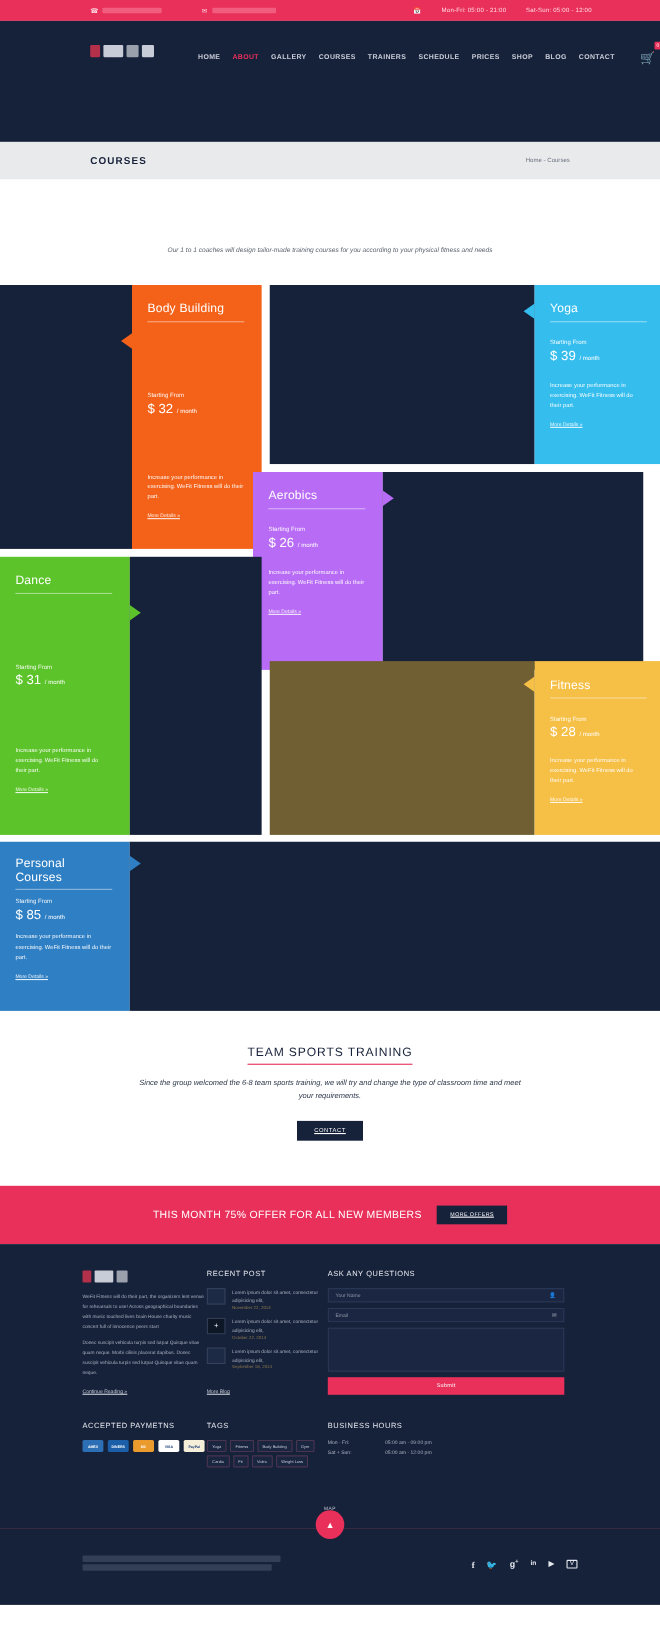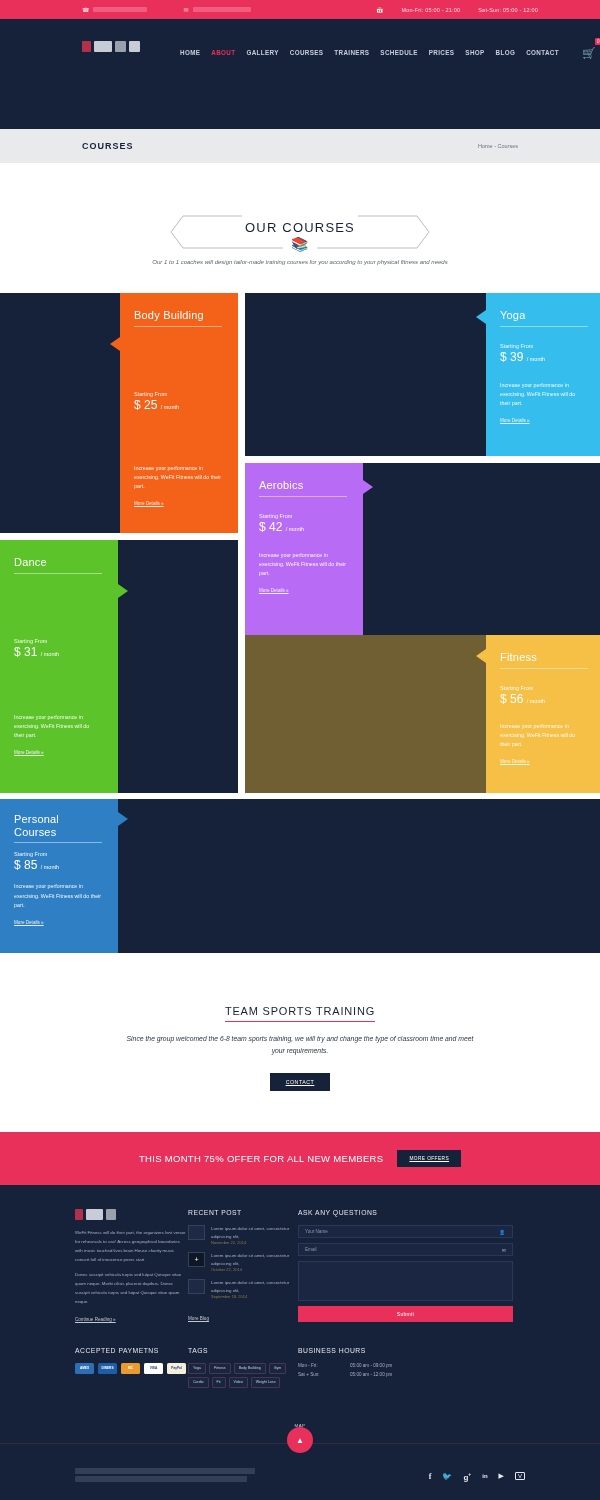--- a/index.html
+++ b/index.html
@@ -202,19 +202,6 @@
 </div>
 
 <div class="sec-head">
-  <div class="sh-row">
-    <div style="position:relative;width:260px;height:34px;">
-      <svg width="260" height="34" style="position:absolute;left:0;top:0">
-        <polyline points="72,1 13,1 1,17 13,33 247,33 259,17 247,1 188,1" fill="none" stroke="#9aa1ad" stroke-width="0.7"></polyline>
-      </svg>
-      <div style="position:absolute;left:0;right:0;top:3px;text-align:center">
-        <span class="sh-title">OUR COURSES</span>
-      </div>
-      <div style="position:absolute;left:0;right:0;top:20px;text-align:center;background:#fff;width:34px;margin:0 auto">
-        <span class="sh-icon">📚</span>
-      </div>
-    </div>
-  </div>
   <div class="sh-sub">Our 1 to 1 coaches will design tailor-made training courses for you according to your physical fitness and needs</div>
 </div>
 

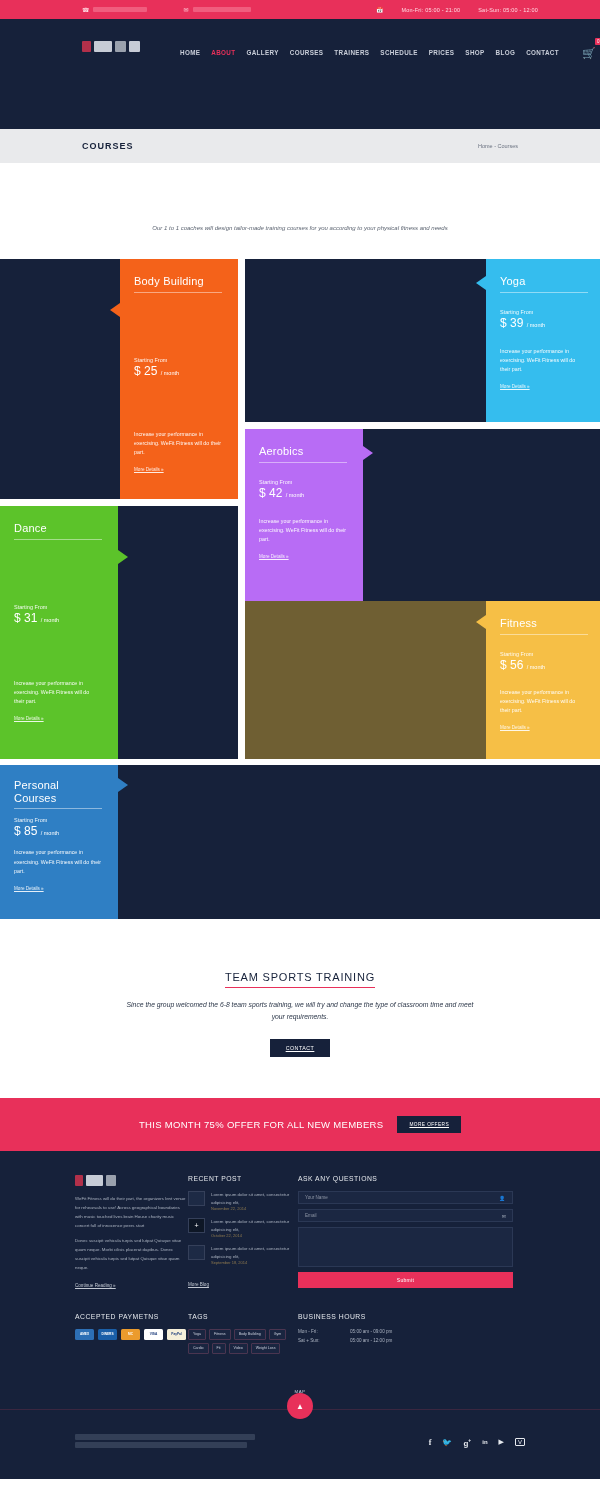--- a/index.html
+++ b/index.html
@@ -218,7 +218,7 @@
         <div class="cprice-lbl">Starting From</div>
         <div class="cprice">
           <span>$</span>
-          <span>25</span>
+          <span>32</span>
           <small>/ month</small>
         </div>
       </div>

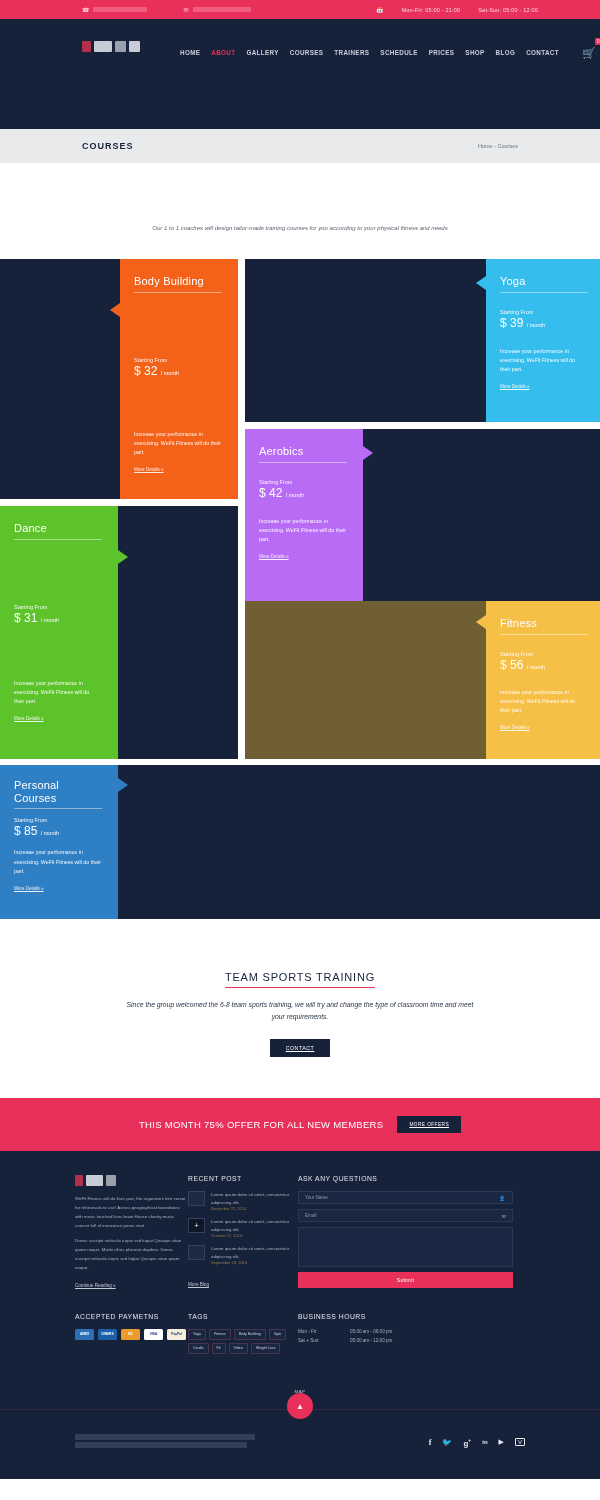--- a/index.html
+++ b/index.html
@@ -251,7 +251,7 @@
     </div>
   </div>
 
-  <div class="card" style="left:245px;top:170px;width:355px;height:180px;">
+  <div class="card" style="left:230px;top:170px;width:355px;height:180px;">
     <div class="panel" style="left:0;width:118px;background:#b86cf5;"></div>
     <div class="panel dark" style="left:118px;width:237px;"></div>
     <div class="arrow" style="left:118px;top:17px;border-top:7px solid transparent;border-bottom:7px solid transparent;border-left:10px solid #b86cf5;"></div>

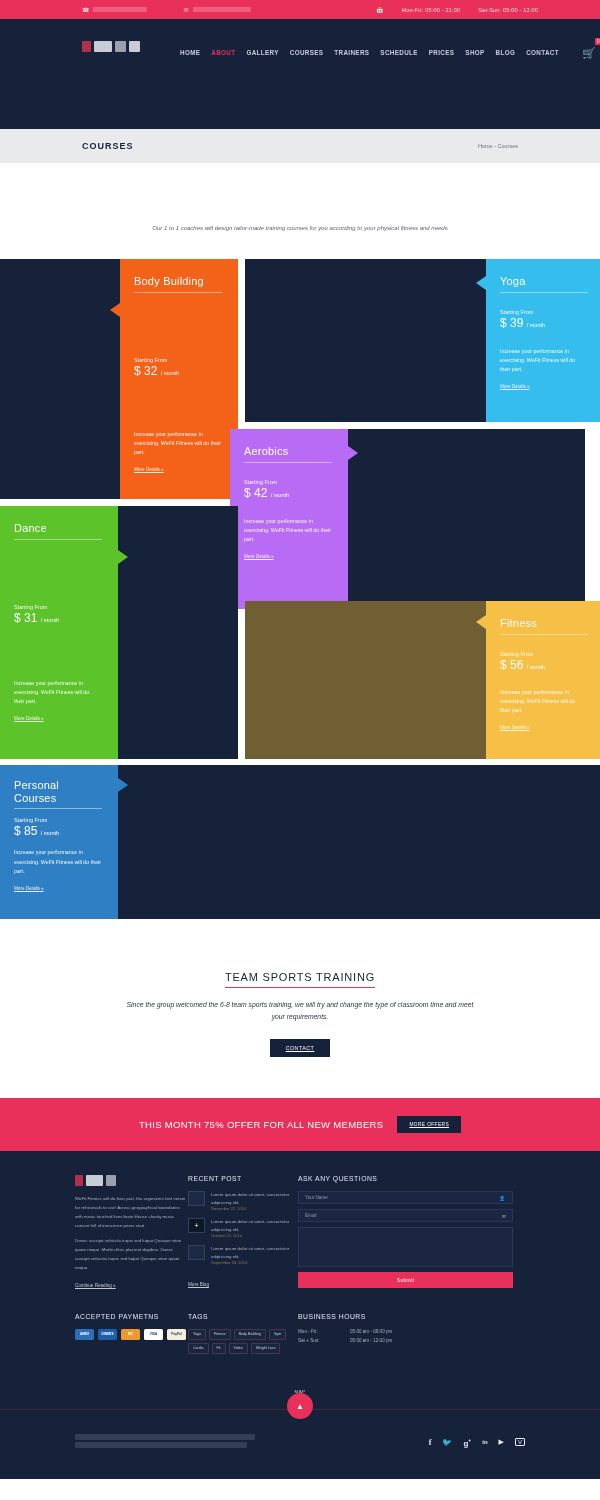--- a/index.html
+++ b/index.html
@@ -262,7 +262,7 @@
         <div class="cprice-lbl">Starting From</div>
         <div class="cprice">
           <span>$</span>
-          <span>42</span>
+          <span>26</span>
           <small>/ month</small>
         </div>
       </div>

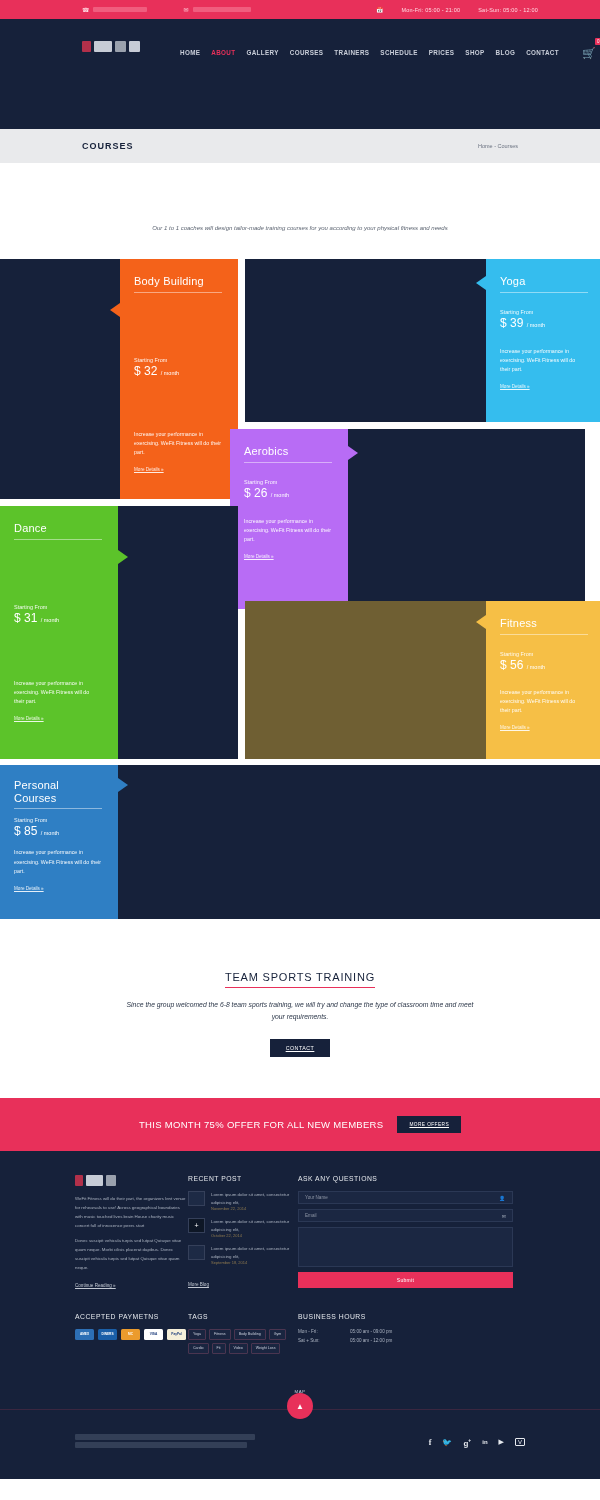--- a/index.html
+++ b/index.html
@@ -306,7 +306,7 @@
         <div class="cprice-lbl">Starting From</div>
         <div class="cprice">
           <span>$</span>
-          <span>56</span>
+          <span>28</span>
           <small>/ month</small>
         </div>
       </div>

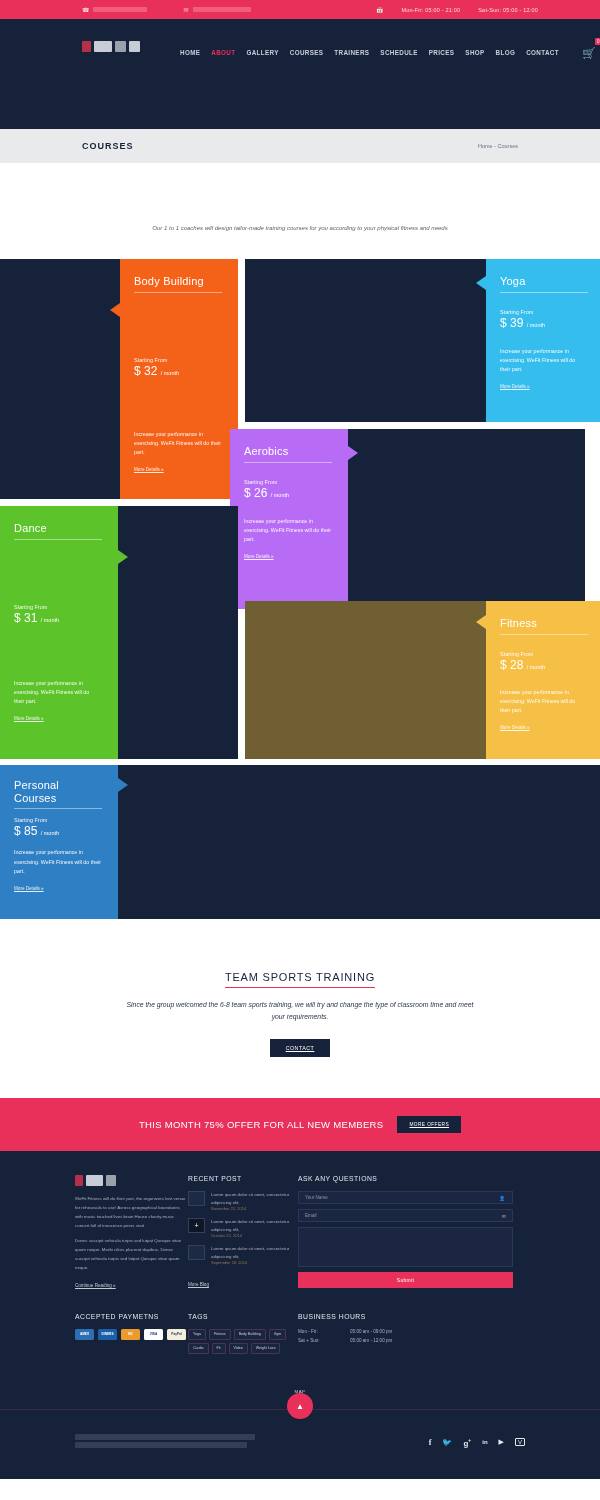--- a/index.html
+++ b/index.html
@@ -76,7 +76,7 @@
   .cmore { font-size:4.6px; color:rgba(255,255,255,.88); margin-top:3px; display:inline-block;}
   .arrow { position:absolute; width:0; height:0; }
   
-  .team { text-align:center; padding-top:48px; }
+  .team { text-align:center; padding-top:28px; }
   .team h2 {
     font-size:11px; letter-spacing:.8px; color:#16213a; font-weight:400;
     display:inline-block; padding-bottom:4px; border-bottom:1.5px solid #e8305a;

